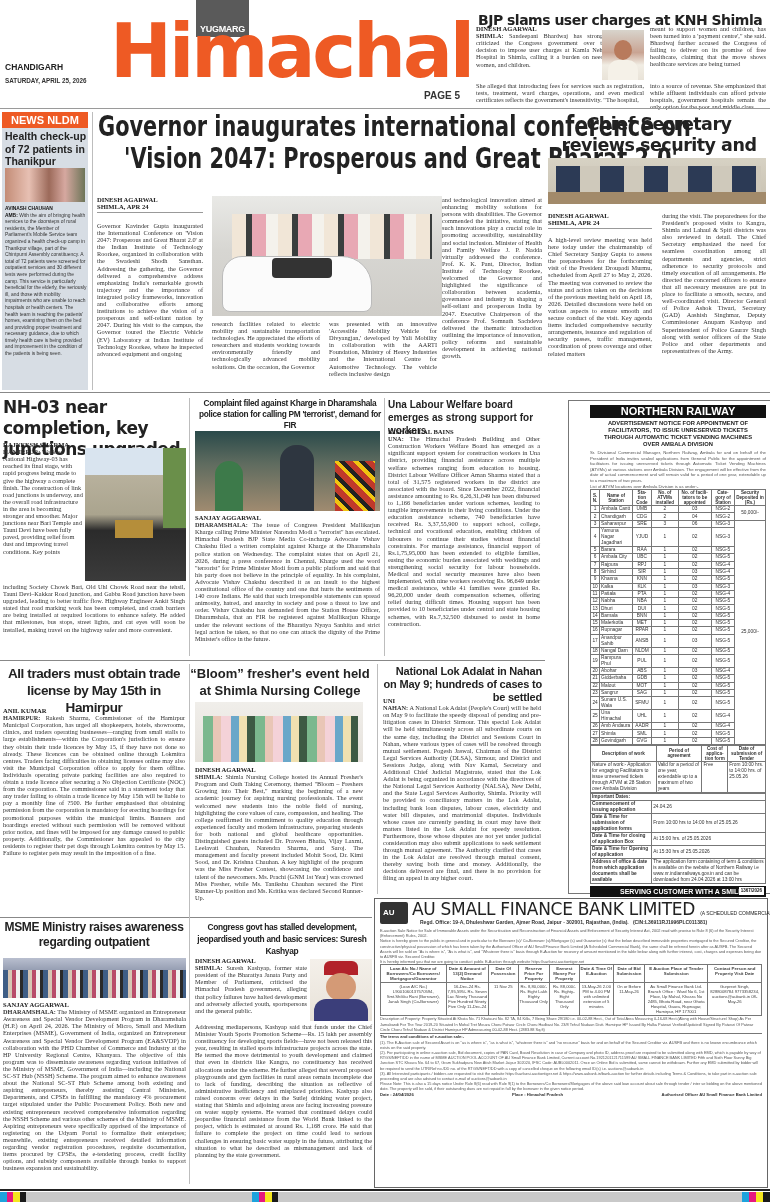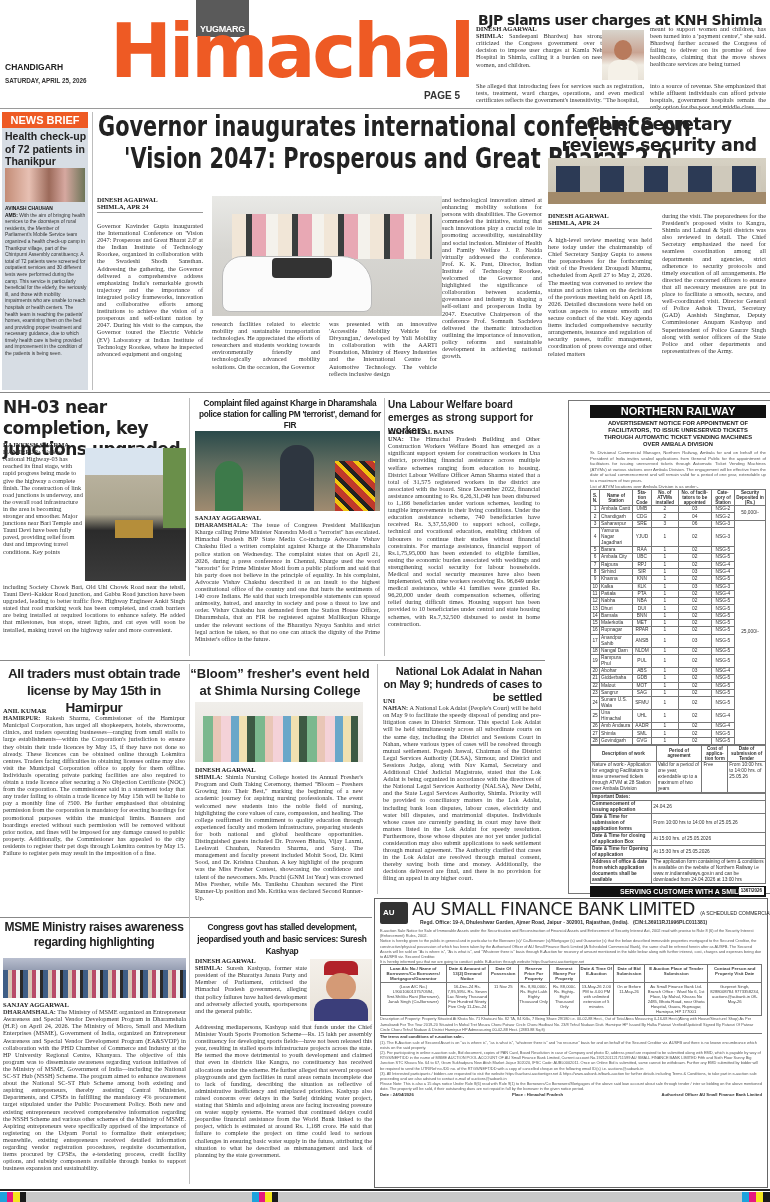--- a/index.html
+++ b/index.html
@@ -58,7 +58,7 @@
 </div>
 <div class="hline" style="left:0;top:108px;width:770px;"></div>
 
-<div class="newsbrief">NEWS BRIEF</div>
+<div class="newsbrief">NEWS NLDM</div>
 <div class="sidebar">
   <div class="abs" style="left:3px;top:2px;width:82px;font-family:Liberation Sans, sans-serif;font-weight:bold;font-size:10.5px;line-height:12.5px;color:#222">Health check-up of 72 patients in Thanikpur</div>
   <div class="photo" style="left:3px;top:40px;width:80px;height:34px;background:linear-gradient(90deg,#c38c76,#e7c0b3 30%,#9c6a5a 55%,#d6a8a0 75%,#6d7558)"></div>

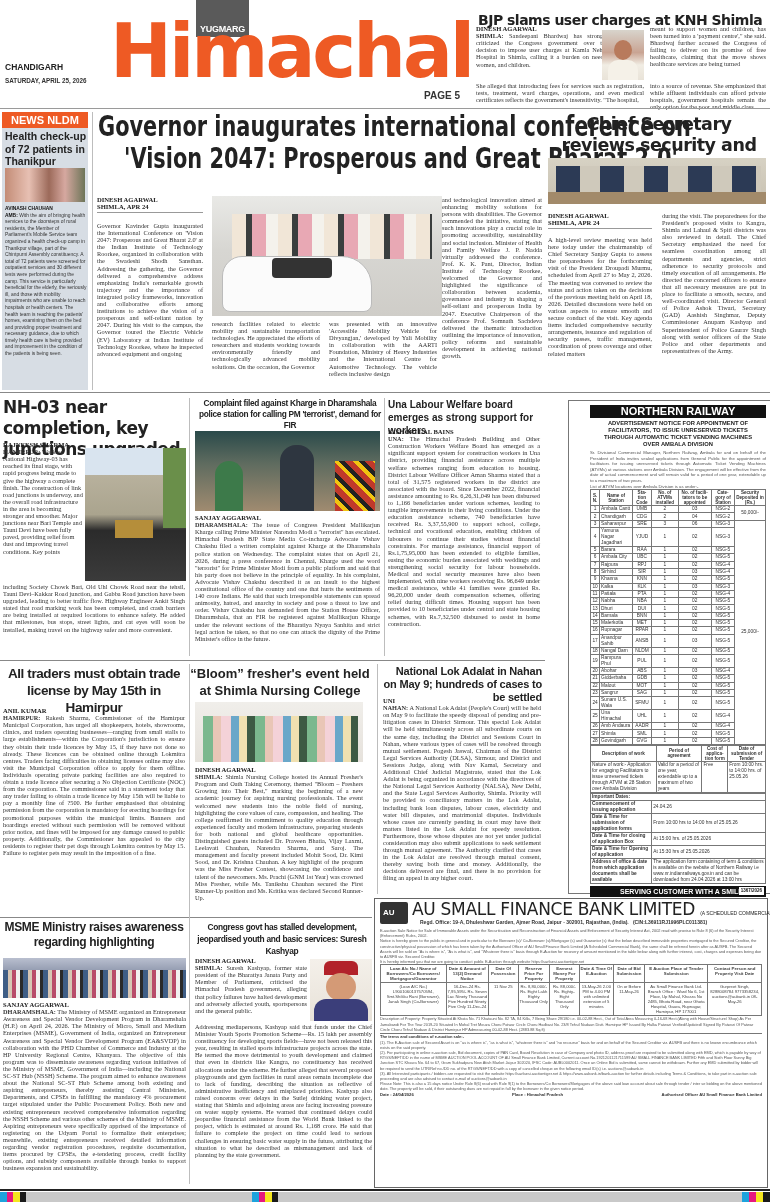--- a/index.html
+++ b/index.html
@@ -469,7 +469,7 @@
 <div class="hline" style="left:0;top:917px;width:372px;background:#888"></div>
 
 <div>
-  <div class="abs" style="left:3px;top:920px;width:182px;text-align:center;font-family:'Liberation Sans',sans-serif;font-weight:bold;font-size:12px;line-height:15px;color:#222;letter-spacing:-.3px">MSME Ministry raises awareness regarding highlighting</div>
+  <div class="abs" style="left:3px;top:920px;width:182px;text-align:center;font-family:'Liberation Sans',sans-serif;font-weight:bold;font-size:12px;line-height:15px;color:#222;letter-spacing:-.3px">MSME Ministry raises awareness regarding outpatient</div>
   <div class="photo" style="left:3px;top:958px;width:183px;height:40px;background:linear-gradient(180deg,#b9bfcf 0%,#8a93a9 40%,#6f6a78 100%)">
     <div style="position:absolute;left:0;top:12px;width:183px;height:28px;background:repeating-linear-gradient(90deg,#3f5e86 0 5px,#d6c6b5 5px 9px,#b84b6a 9px 13px,#f1f1f1 13px 17px,#2a2a2a 17px 20px)"></div>
   </div>

